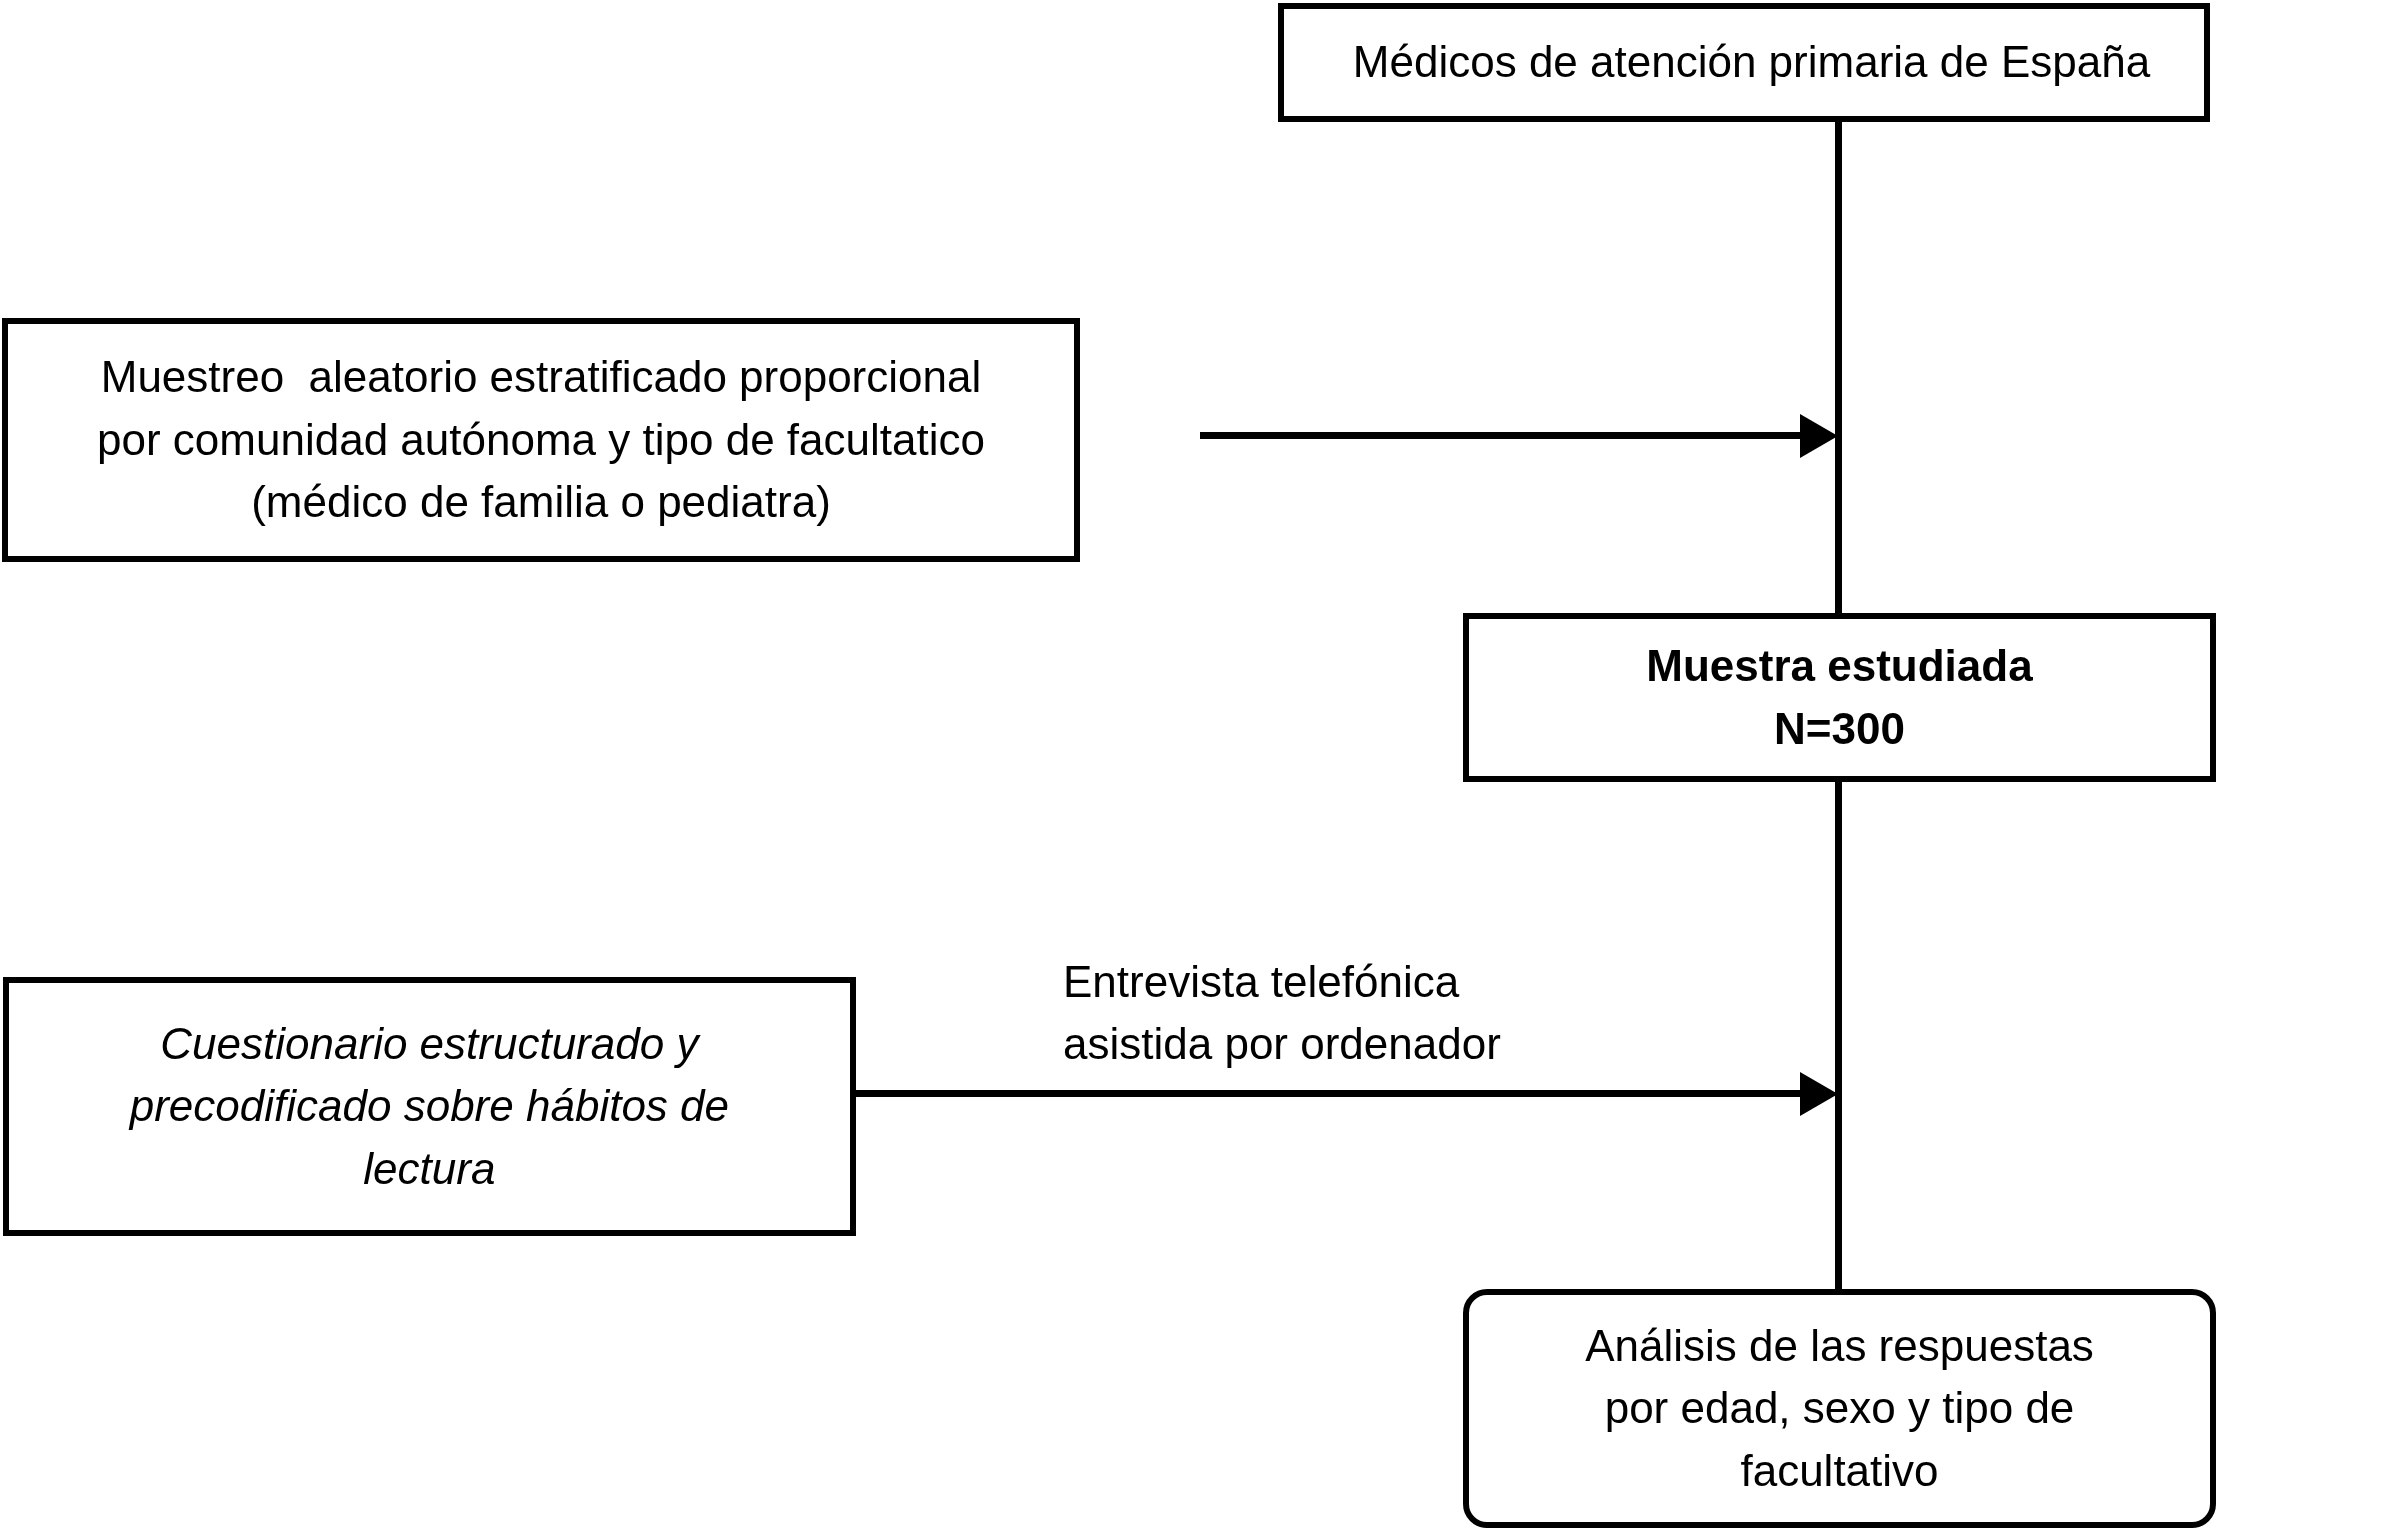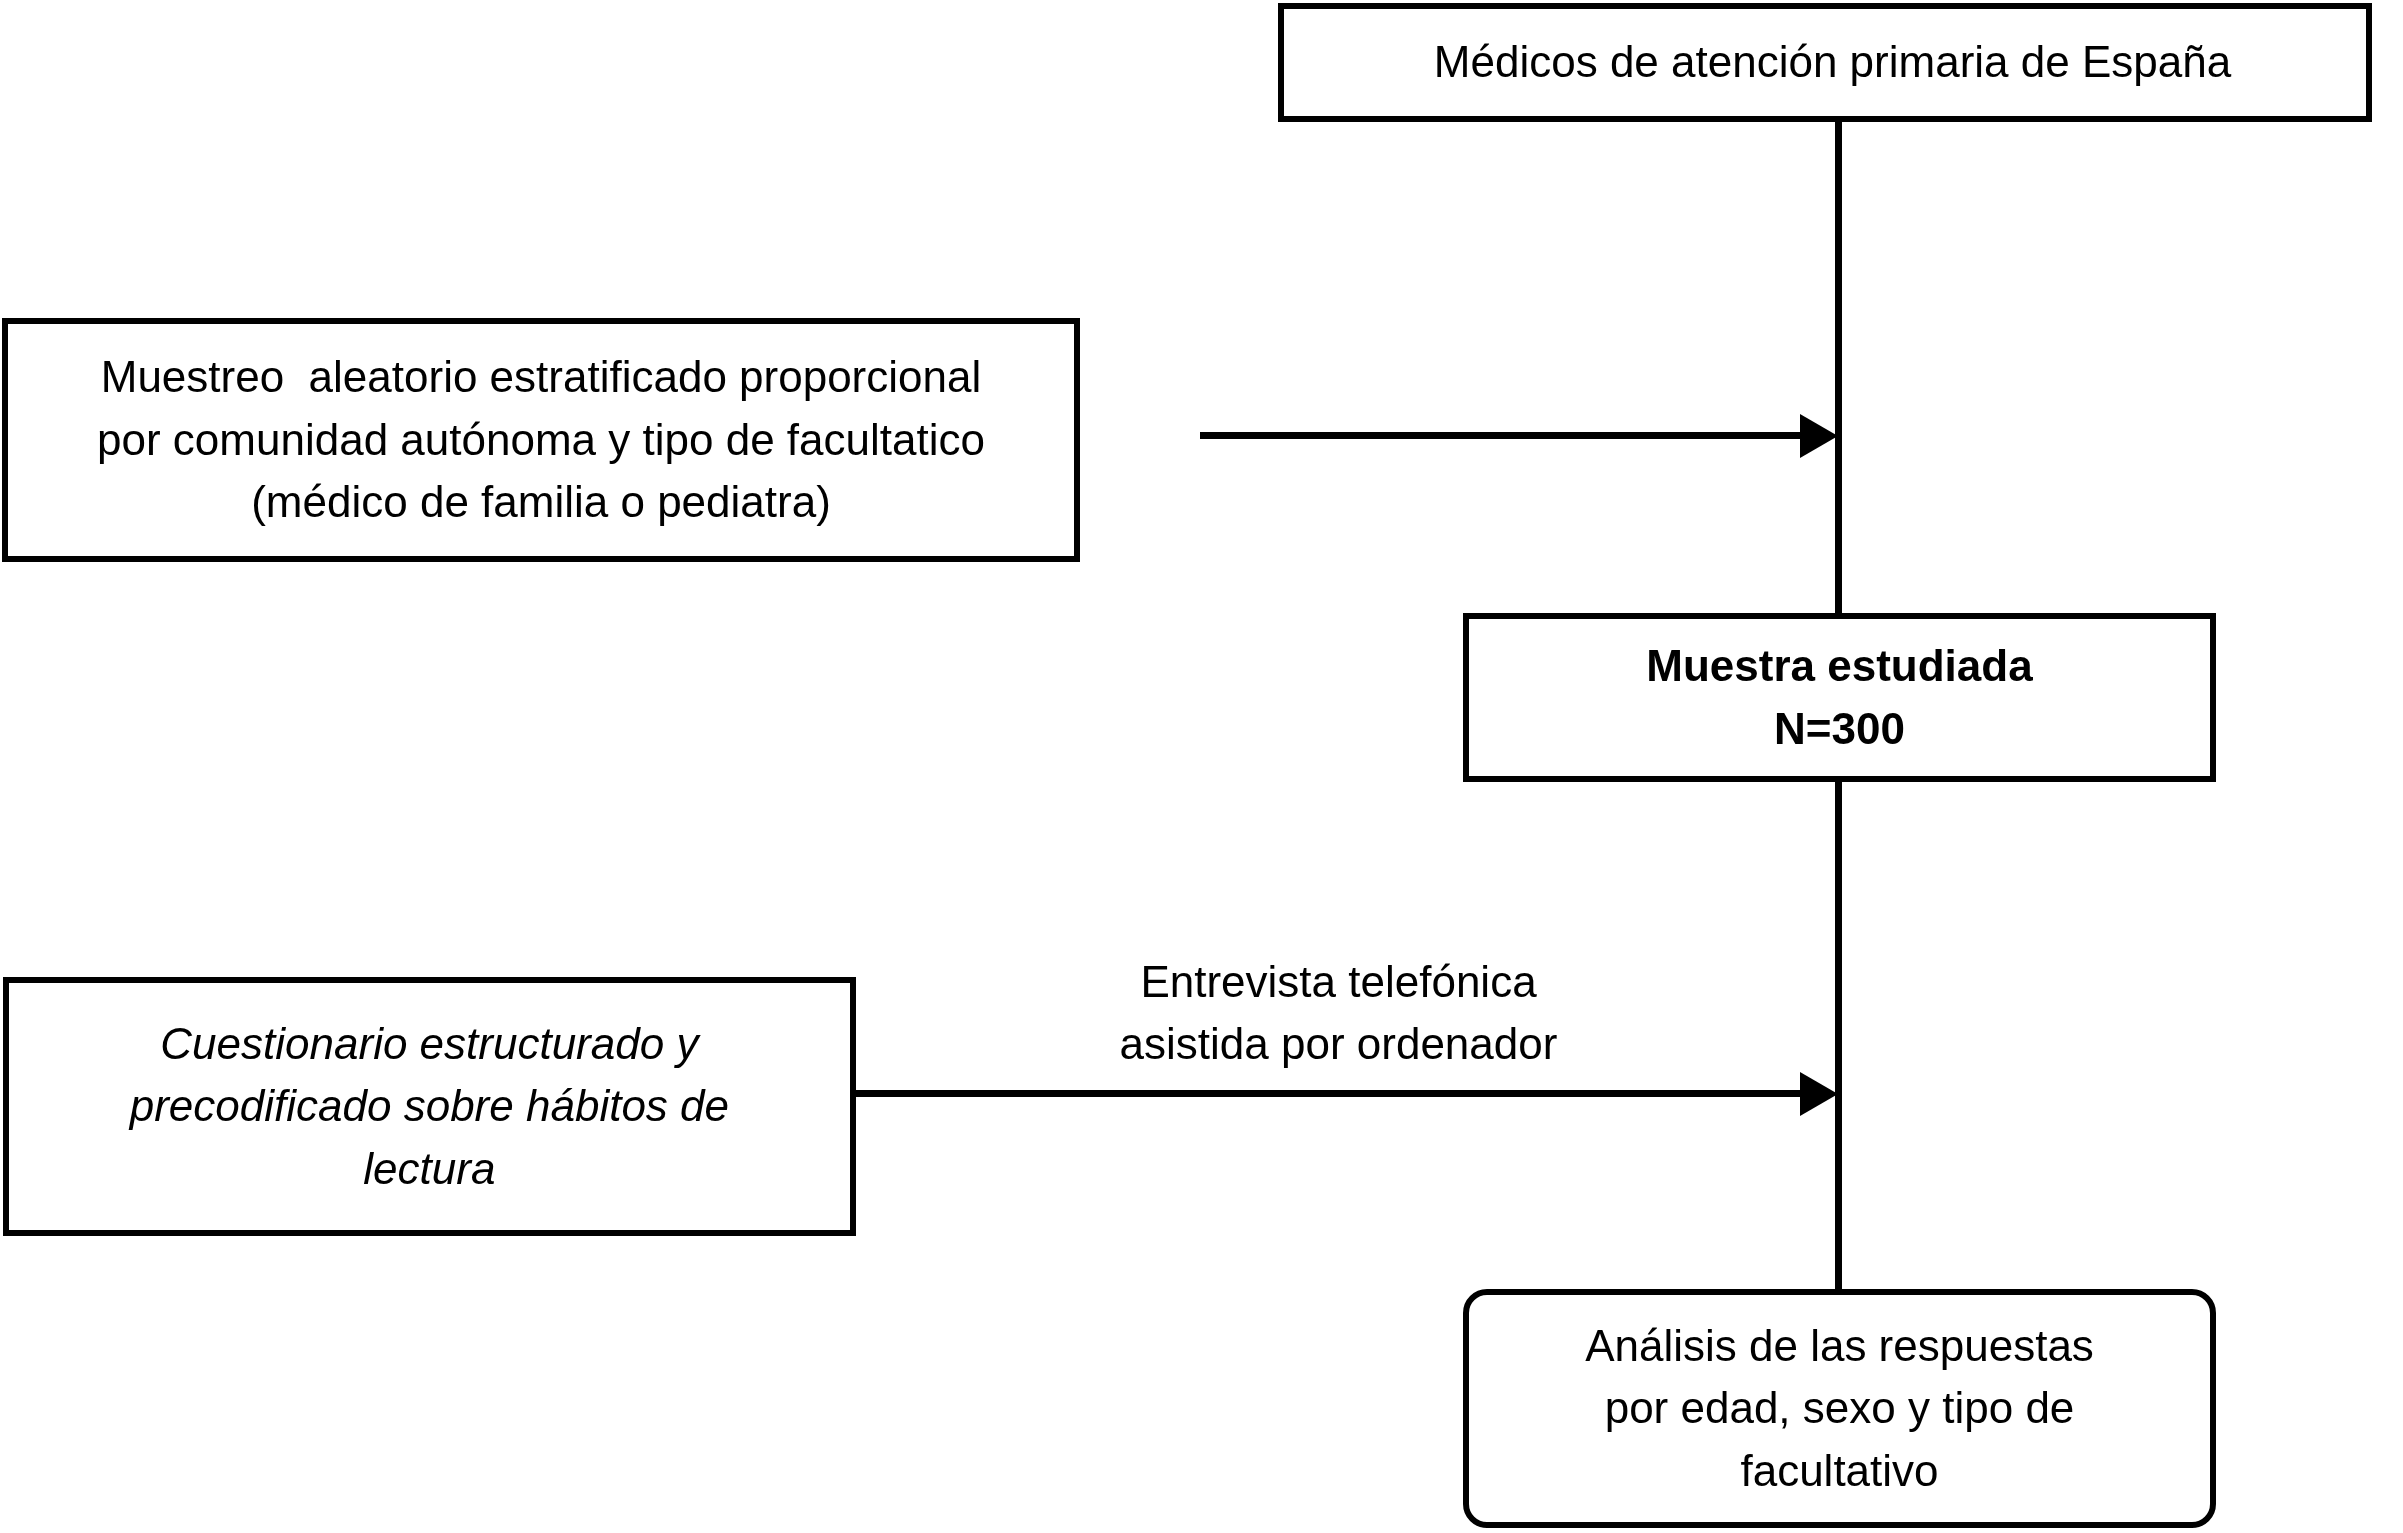--- a/index.html
+++ b/index.html
@@ -49,7 +49,7 @@
   }
   .head1 { left: 1800px; top: 414px; }
   .head2 { left: 1800px; top: 1072px; }
-  .box-top        { left: 1278px; top: 2.9px;    width: 1094px; height: 119px; padding-left: 15px; }
+  .box-top        { left: 1278px; top: 2.9px;    width: 932px; height: 119px; padding-left: 15px; }
   .box-sampling   { left: 2px;    top: 318px;  width: 1078px; height: 244px; }
   .box-sample     { left: 1463px; top: 613px;  width: 753px;  height: 169px; font-weight: bold; }
   .box-question   { left: 2.9px;    top: 977px; width: 853px;  height: 259px; font-style: italic; }

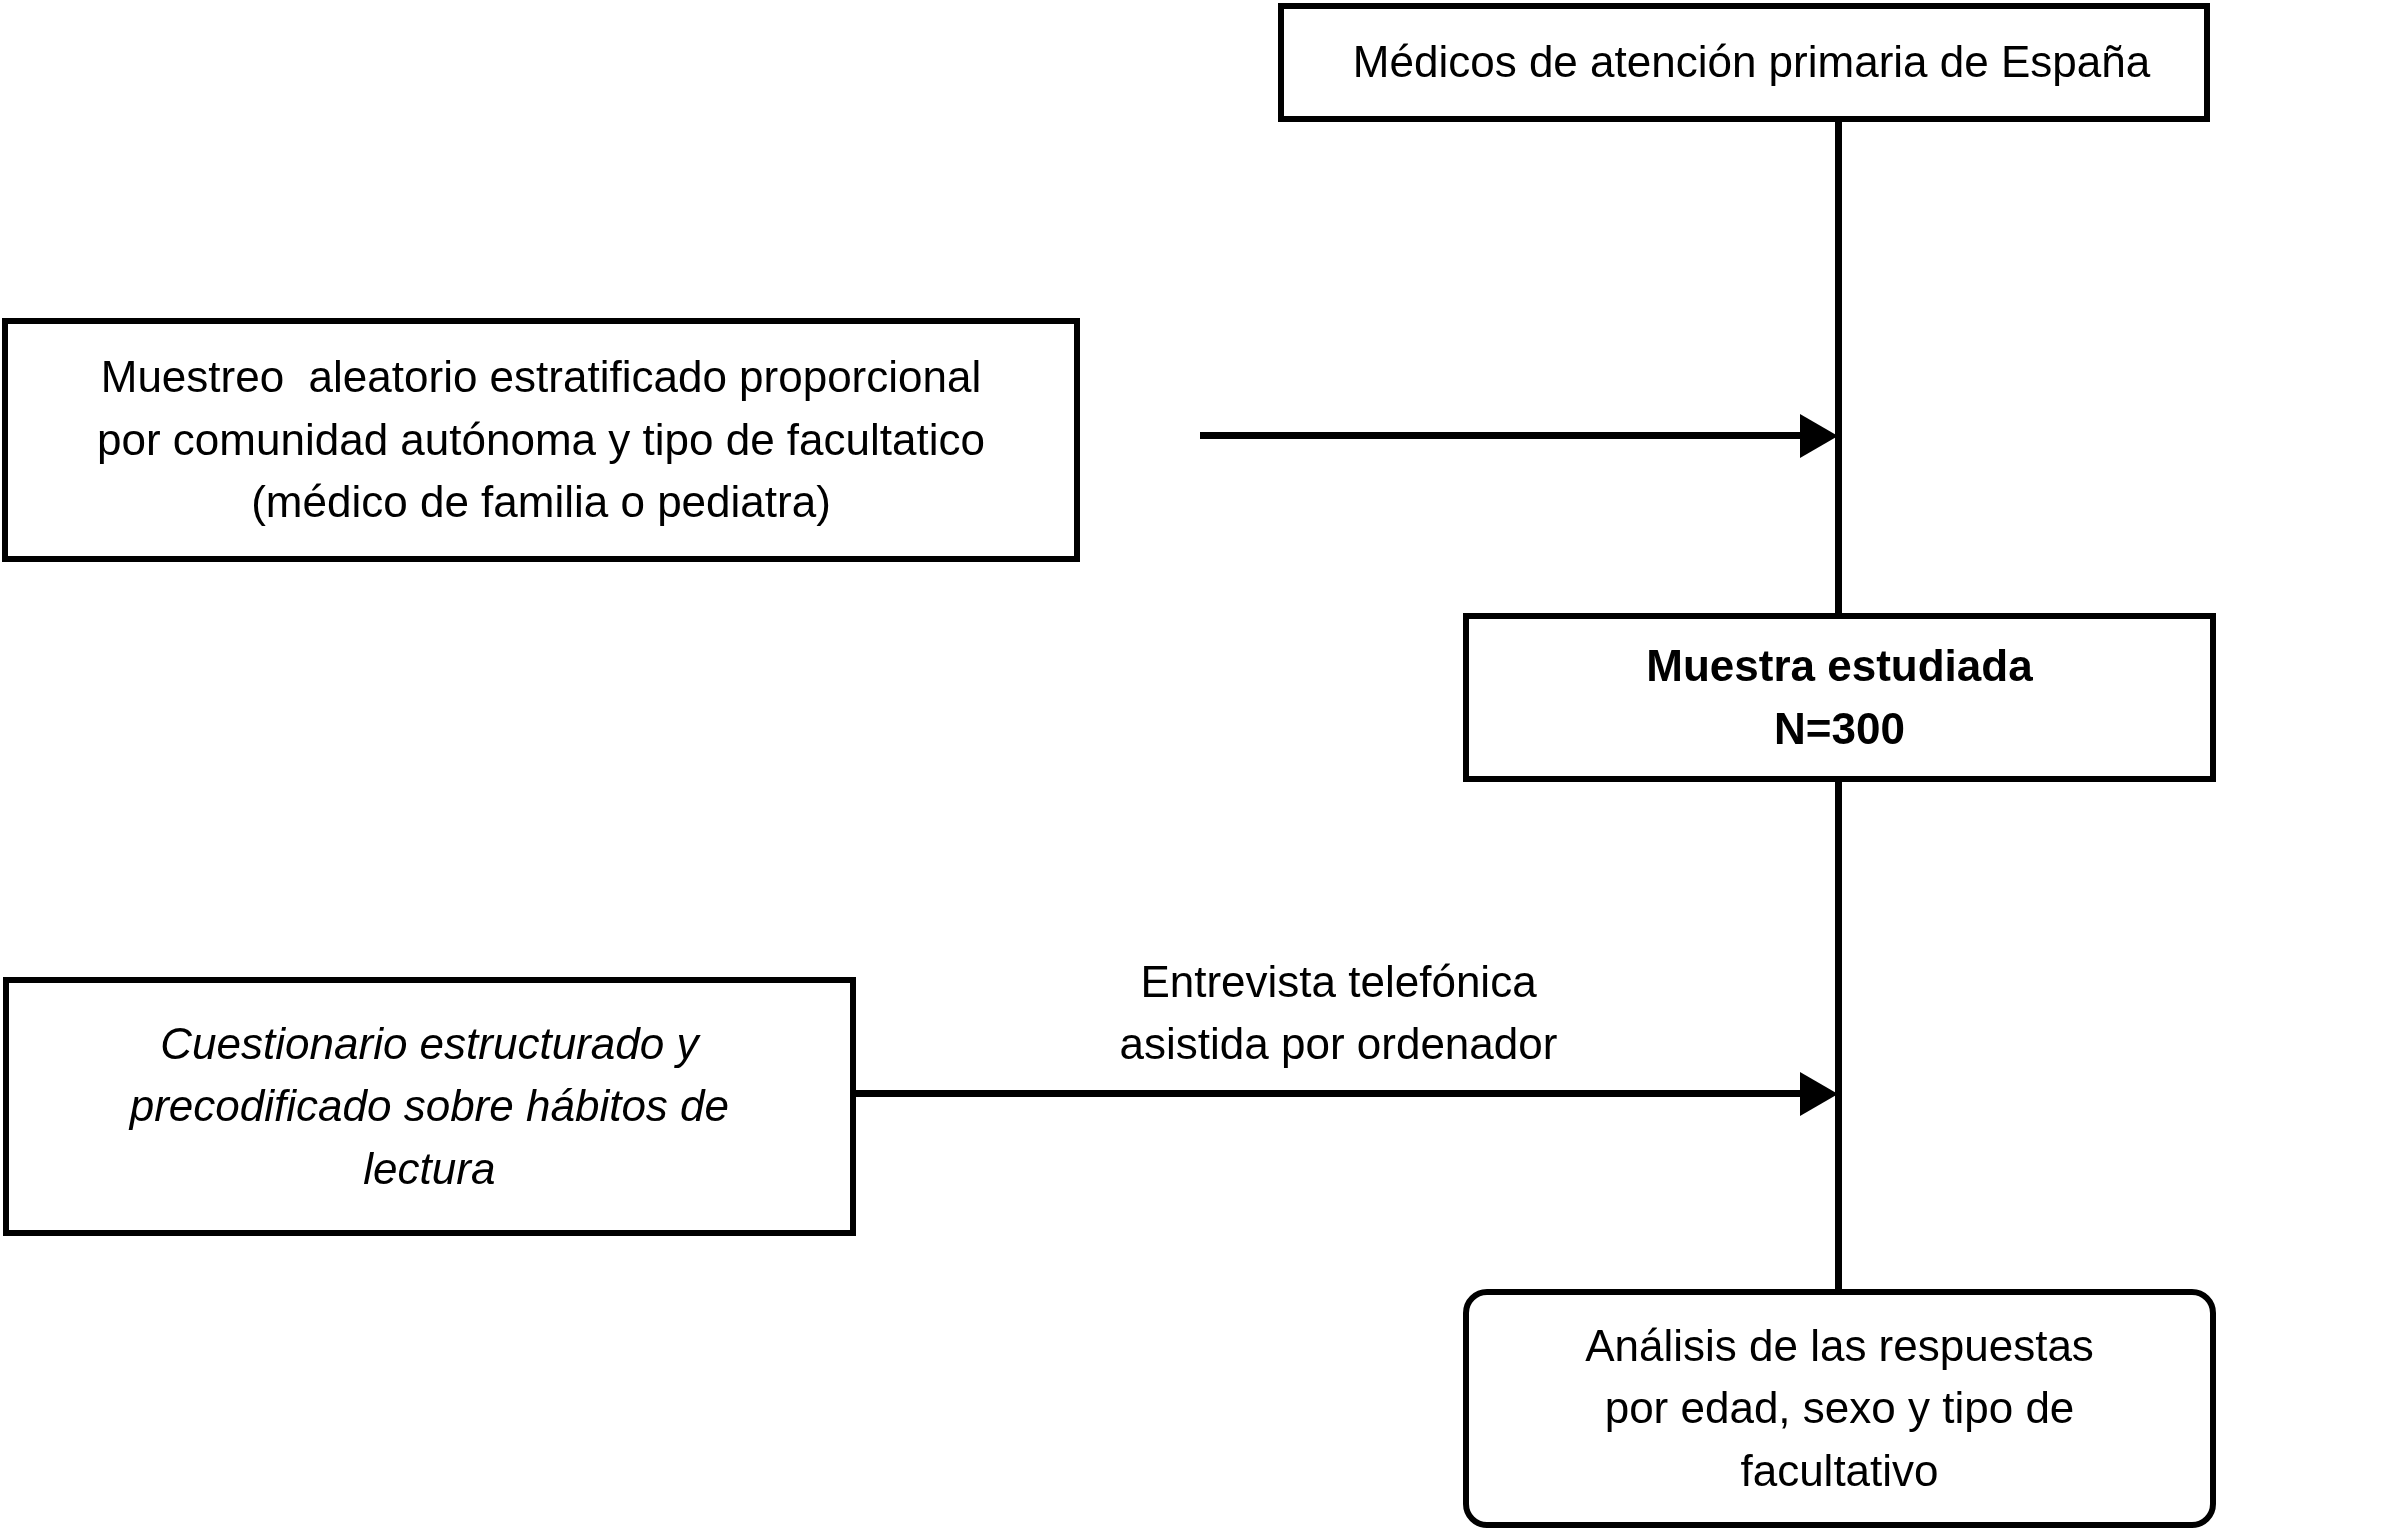--- a/index.html
+++ b/index.html
@@ -56,10 +56,10 @@
   .box-analysis   { left: 1463px; top: 1289px; width: 753px;  height: 239px; border-radius: 24px; }
   .edge-label {
     position: absolute;
-    left: 1004px;
+    left: 1063px;
     top: 951px;
     width: 669px;
-    text-align: center;
+    text-align: left;
     font-size: 44px;
     line-height: 1.42;
     white-space: pre-line;

